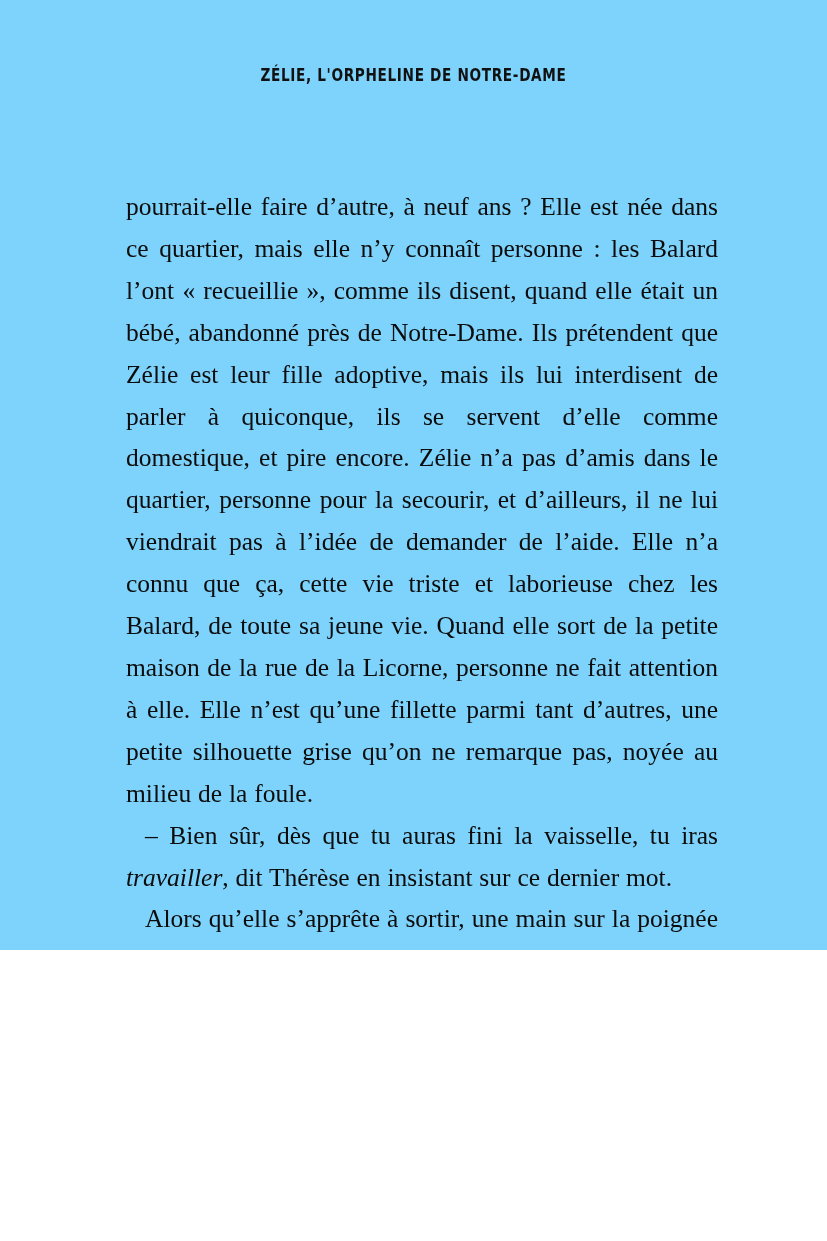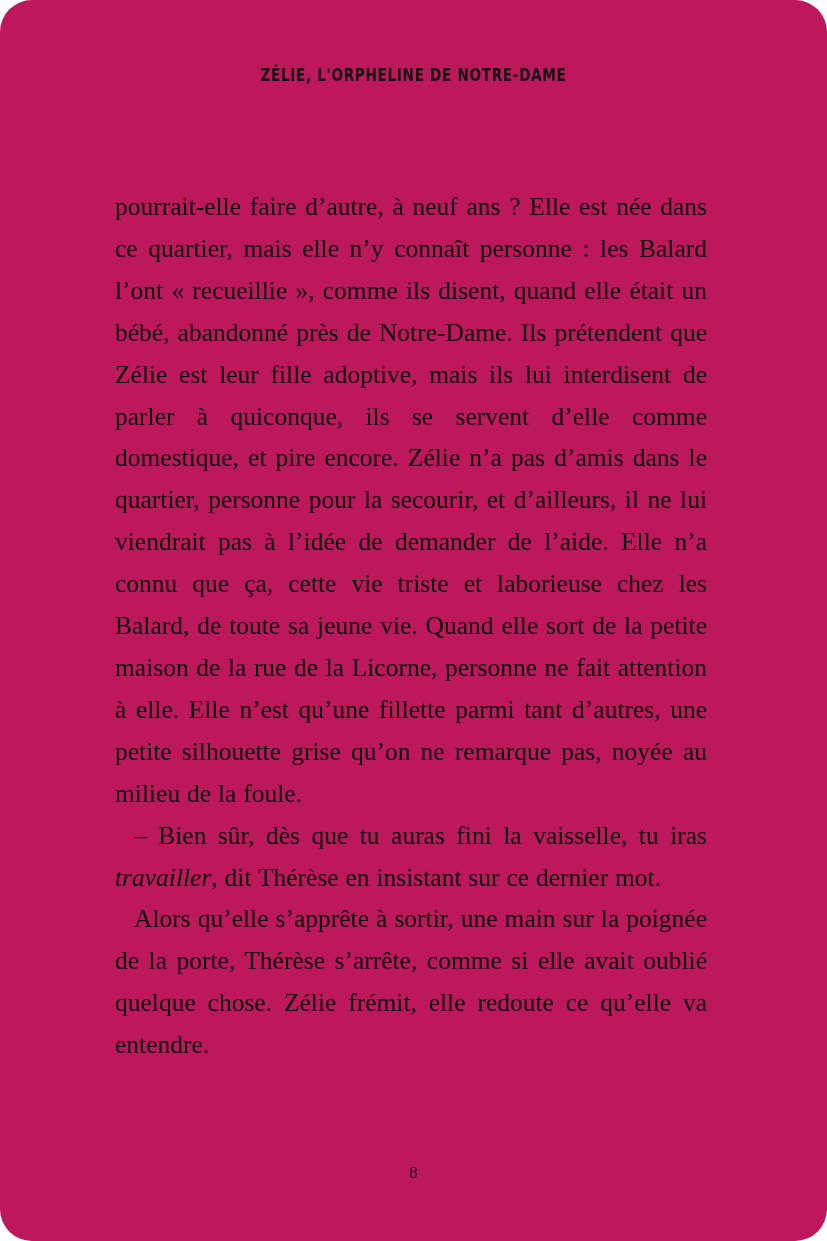--- a/index.html
+++ b/index.html
@@ -12,12 +12,11 @@
   .page {
     position: relative;
     width: 827px;
-    height: 1241px;
+    height: 950px;
     margin: 0 auto;
-    background: #be185d;
+    background: #7dd3fc;
     overflow: hidden;
     box-sizing: border-box;
-    border-radius: 32px;
   }
 
   

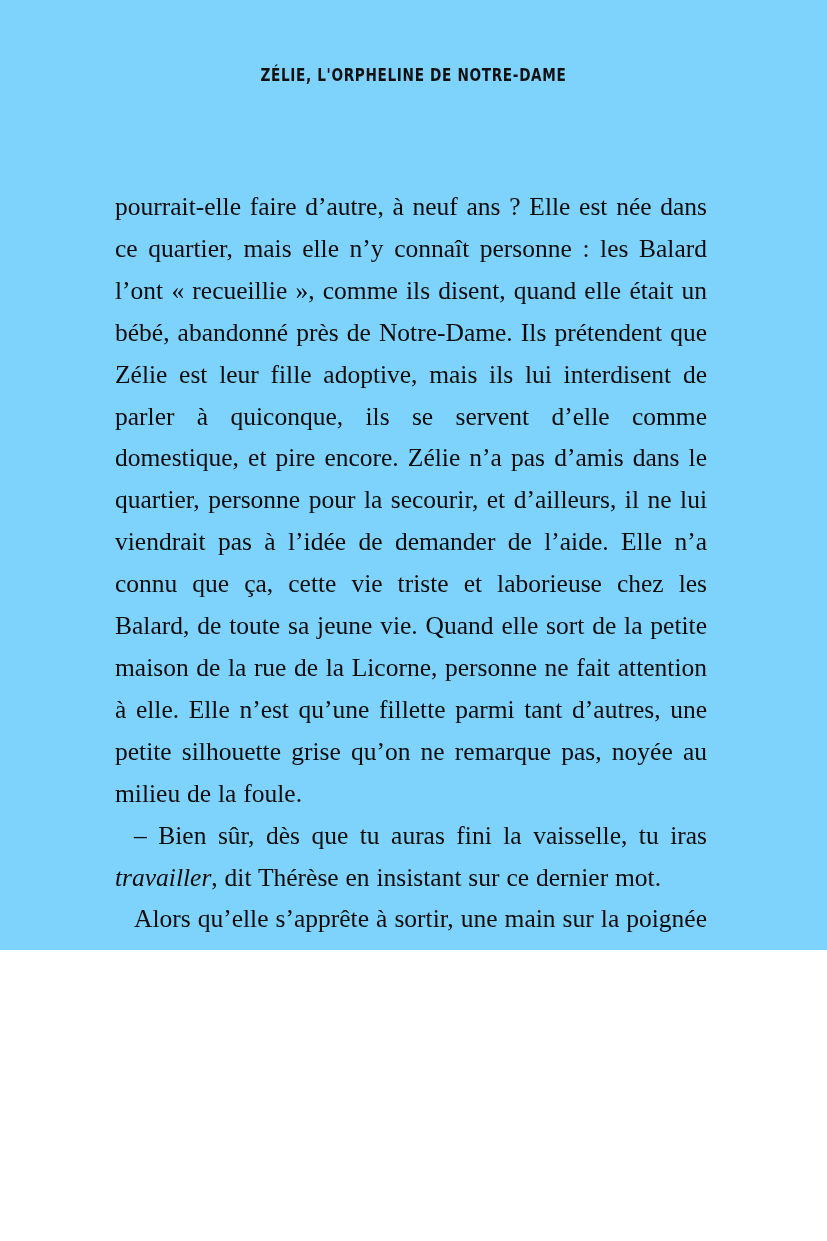--- a/index.html
+++ b/index.html
@@ -41,7 +41,7 @@
   
   .text-block {
     position: absolute;
-    left: 115px;
+    left: 126px;
     top: 186px;
     width: 592px;
   }

